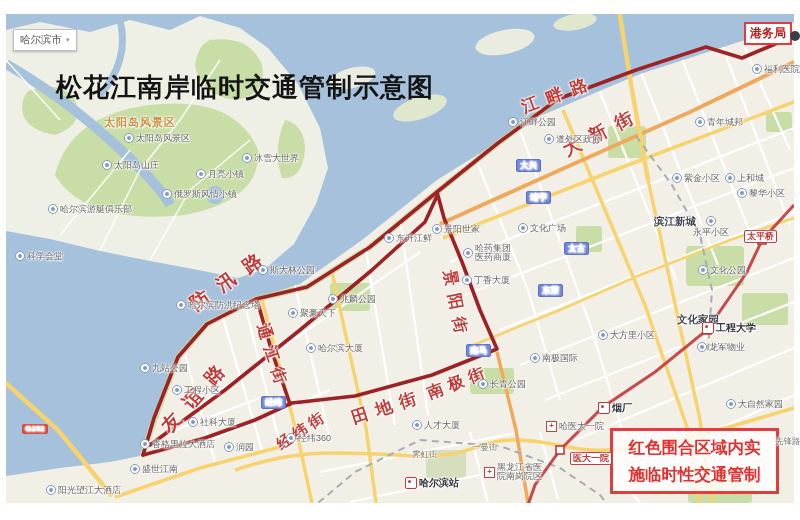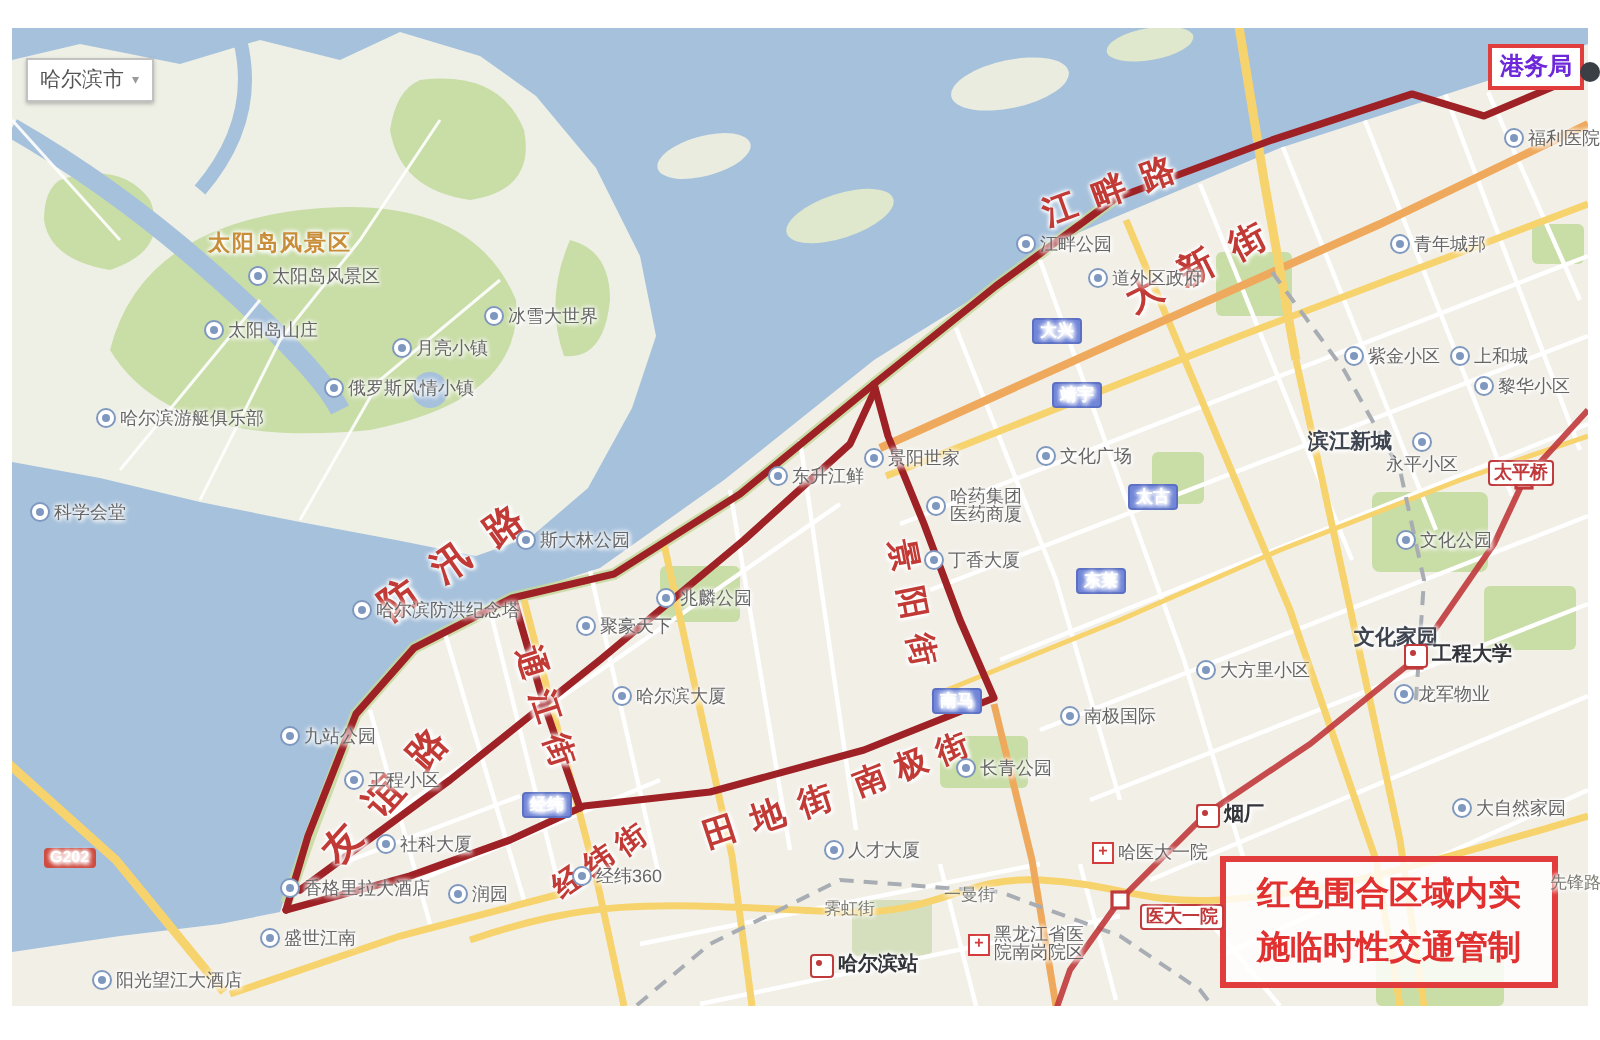--- a/index.html
+++ b/index.html
@@ -37,7 +37,7 @@
             box-shadow:0 1px 2px rgba(0,0,0,.25);font-size:10.5px;color:#555;
             padding:3px 6px;display:flex;align-items:center;gap:4px;}
   #city-caret{font-size:7px;color:#999;}
-  #port-box{position:absolute;left:744px;top:22px;border:2px solid #e23d3d;color:#6d28d9;
+  #port-box{position:absolute;left:744px;top:22px;border:2px solid #e23d3d;color:#b91c1c;
             background:#fff;font-weight:700;font-size:12px;padding:1px 4px;white-space:nowrap;}
   #notice-box{position:absolute;left:610px;top:428px;width:163px;border:3px solid #e23d3d;
               background:rgba(255,255,255,.82);color:#e03030;font-weight:800;font-size:16.5px;

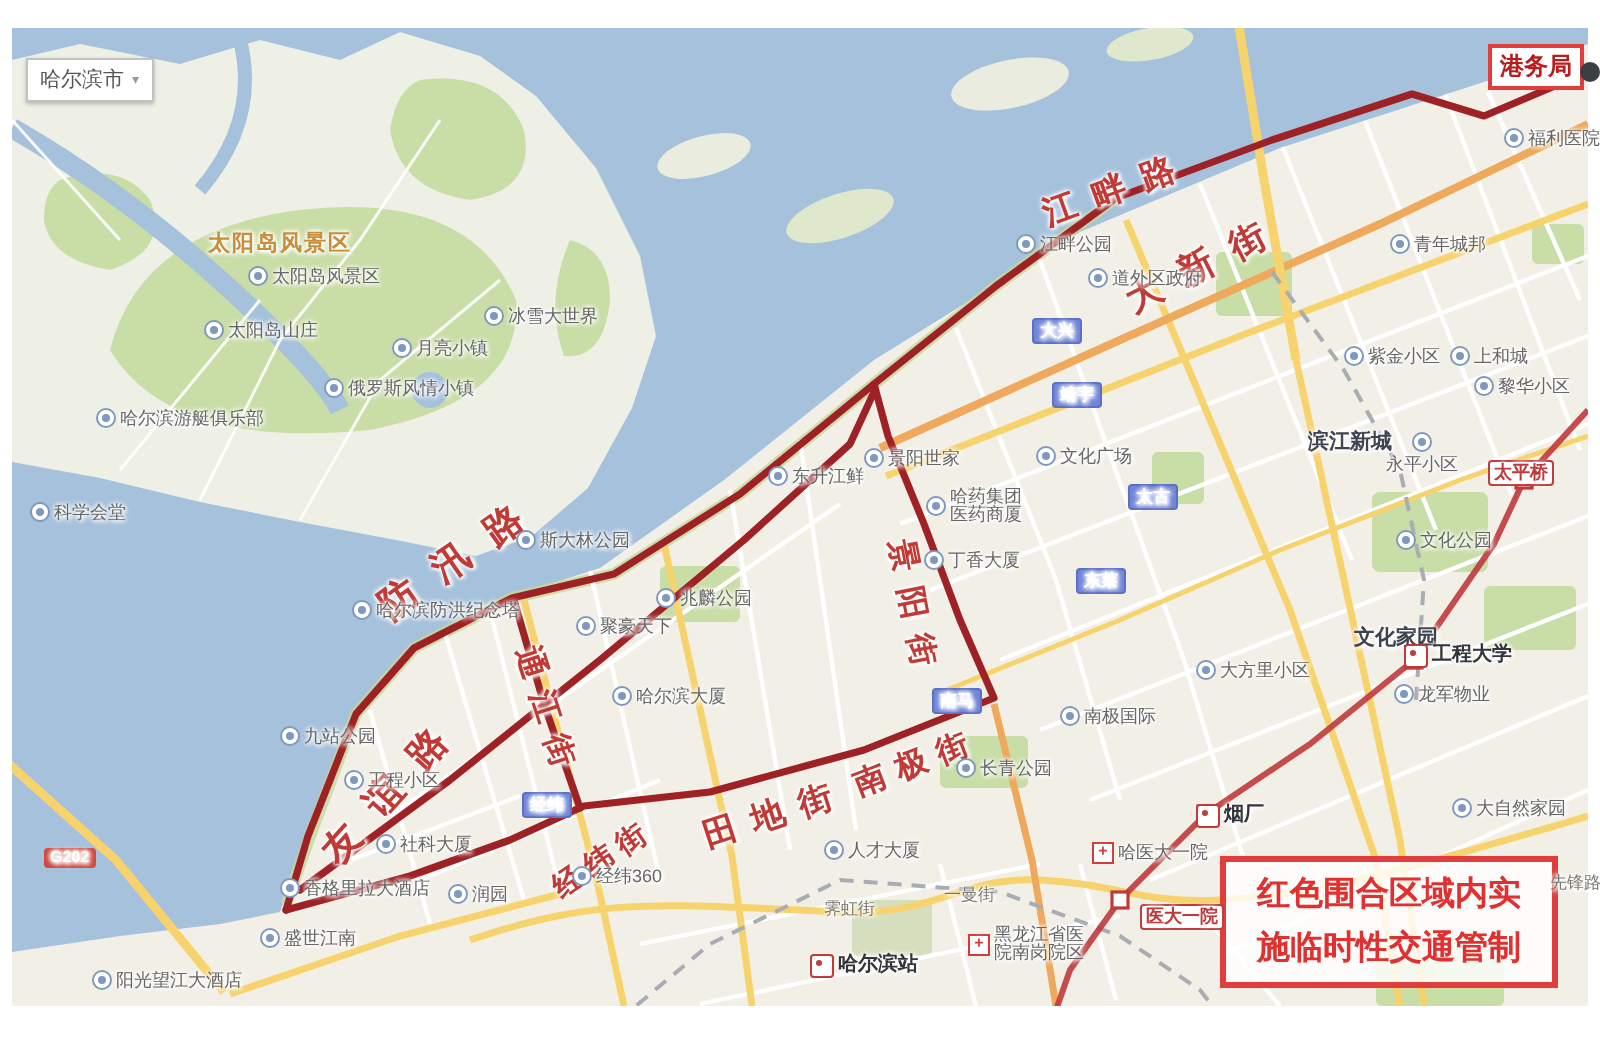--- a/index.html
+++ b/index.html
@@ -179,6 +179,7 @@
     </g>
   </svg>
 
+  <div id="map-title">松花江南岸临时交通管制示意图</div>
 
   <div id="city-box">
     <span>哈尔滨市</span>

